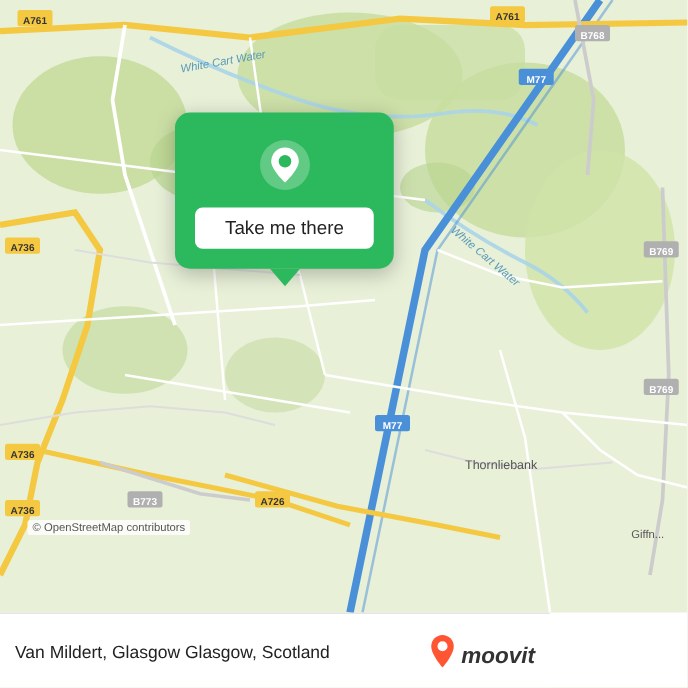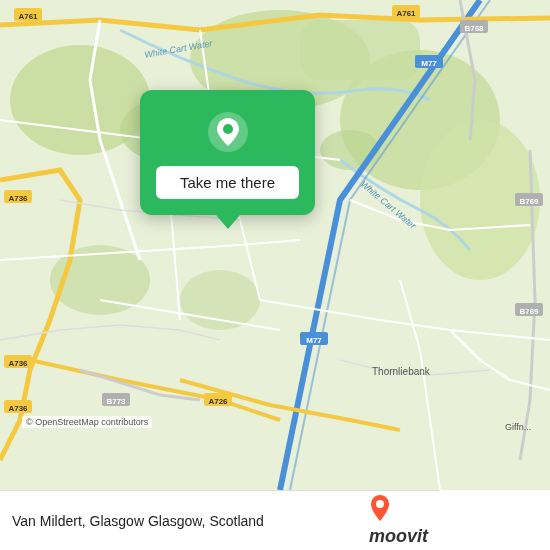--- a/index.html
+++ b/index.html
@@ -86,9 +86,8 @@
 
     .moovit-logo {
       display: flex;
-      align-items: flex-start;
+      align-items: flex-end;
       gap: 4px;
-      flex-direction: column;
     }
 
     .moovit-pin {

